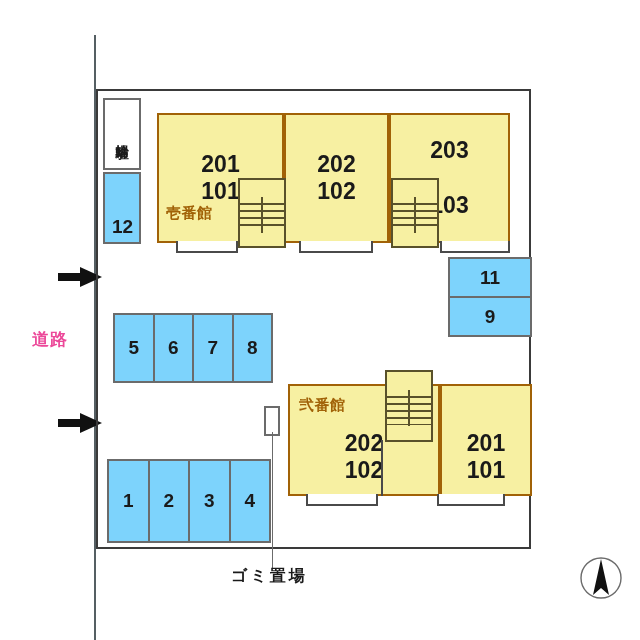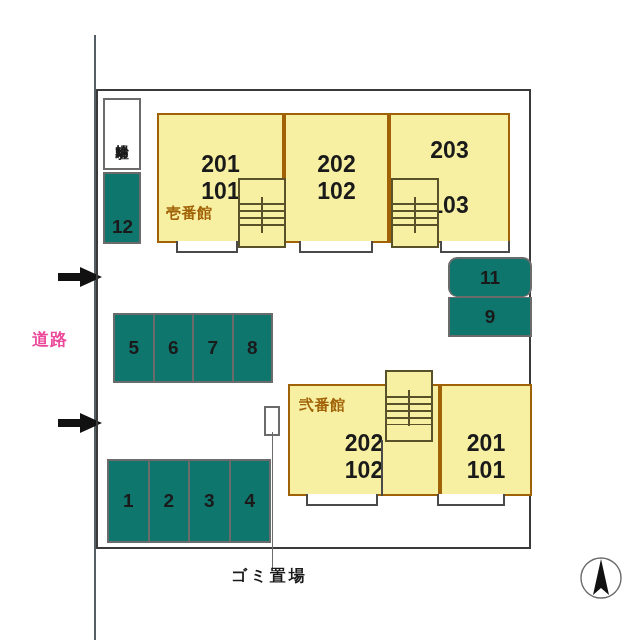--- a/index.html
+++ b/index.html
@@ -45,7 +45,7 @@
   
   .stall {
     border: 2px solid #6b6b6b;
-    background: #0f766e;
+    background: #7dd3fc;
     display: flex;
     align-items: center;
     justify-content: center;

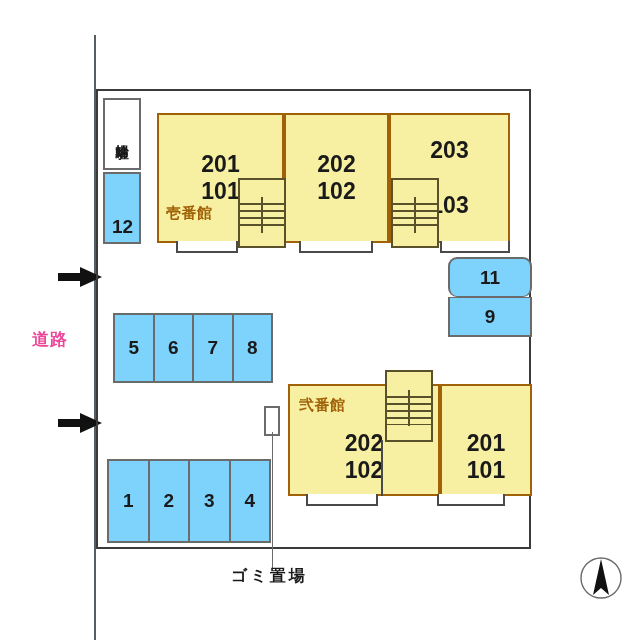--- a/index.html
+++ b/index.html
@@ -223,7 +223,7 @@
   <div class="abs porch" style="left:440px; top:241px; width:70px; height:12px;"></div>
 
   <div class="abs stall-col" style="left:448px; top:257px; width:80px; height:111px;">
-    <div class="stall" style="width:80px; height:37px;border-radius:9px;">
+    <div class="stall" style="width:80px; height:37px;">
       <span>11</span>
     </div>
     <div class="stall" style="width:80px; height:37px;">

